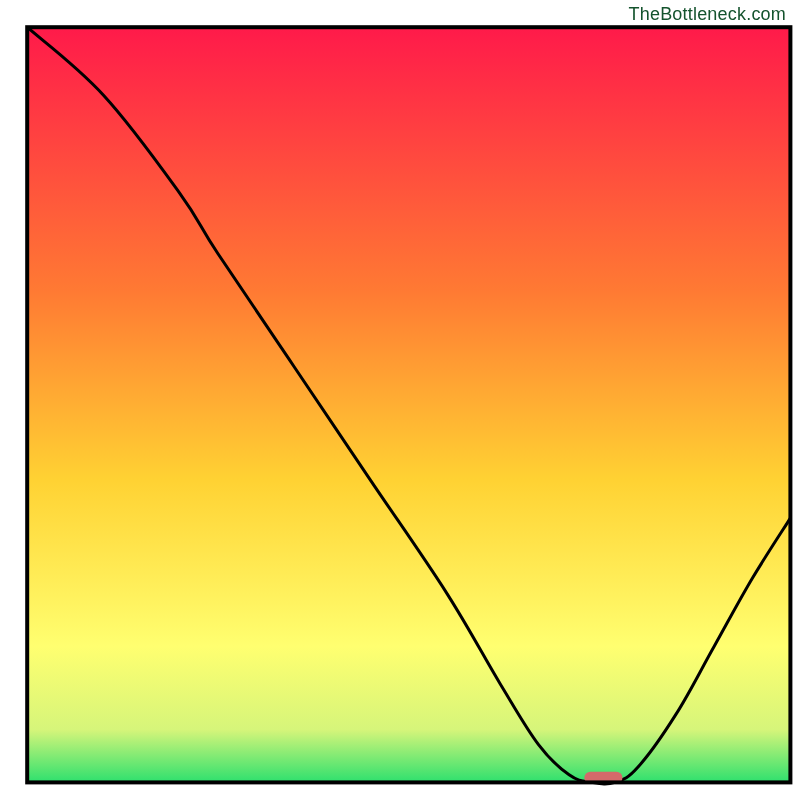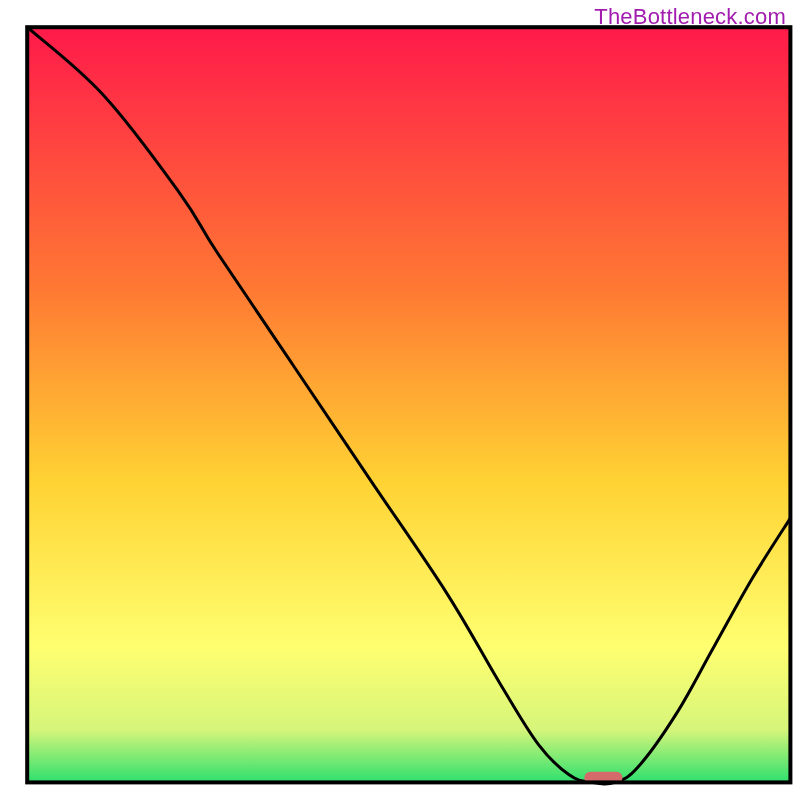--- a/index.html
+++ b/index.html
@@ -19,9 +19,9 @@
     position: absolute;
     top: 4px;
     right: 14px;
-    font-size: 22px;
+    font-size: 18px;
     font-weight: 500;
-    color: #a21caf;
+    color: #14532d;
     letter-spacing: 0.2px;
     z-index: 10;
   }

